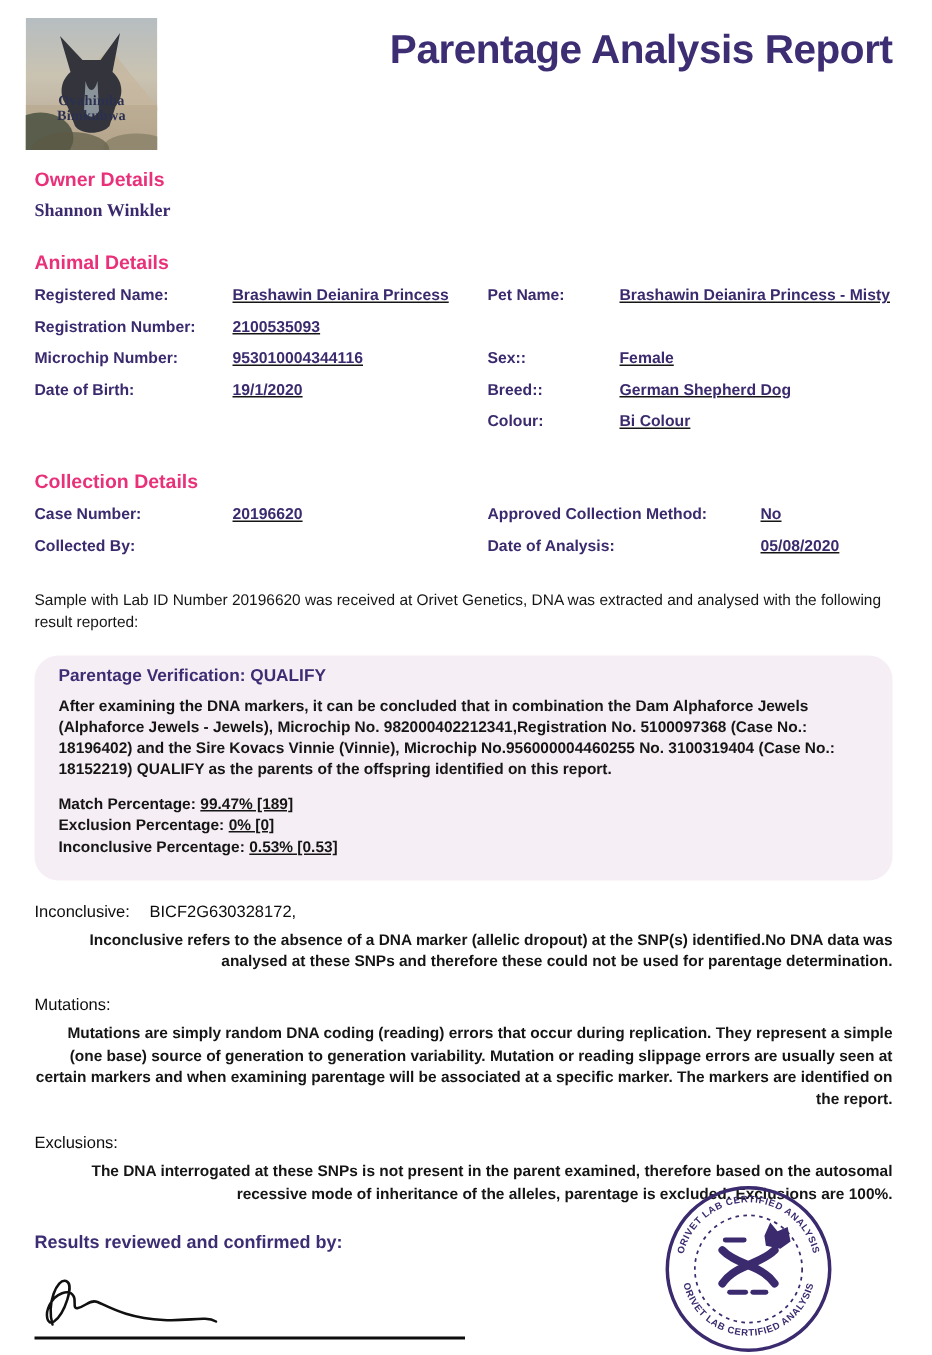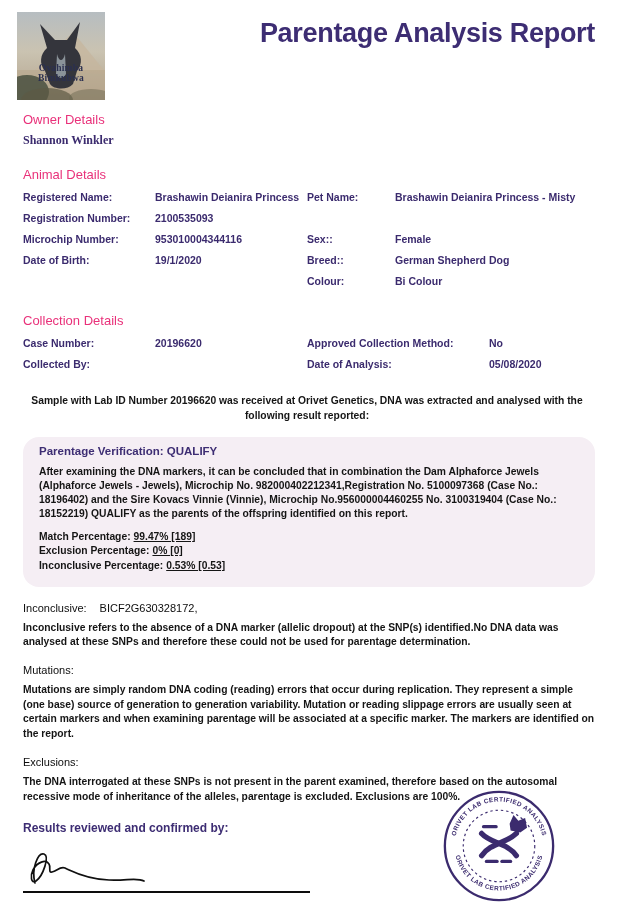--- a/index.html
+++ b/index.html
@@ -29,7 +29,7 @@
 
   
   .content { padding:0 26px 0 23px; }
-  .sec-head { font-size:13px; font-weight:normal; color:#e9317a; }
+  .sec-head { font-size:13px; font-weight:bold; color:#e9317a; }
 
   .owner { margin-top:12px; }
   .owner-name { margin-top:6px; font-size:12px; font-weight:bold; color:#3b2b6e;font-family:Liberation Serif, serif; }

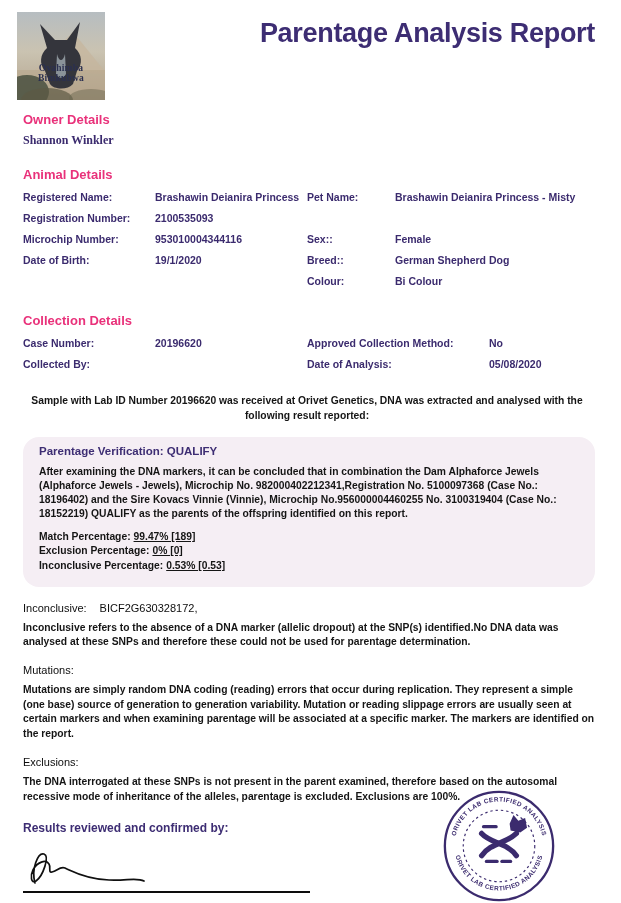--- a/index.html
+++ b/index.html
@@ -35,7 +35,7 @@
   .owner-name { margin-top:6px; font-size:12px; font-weight:bold; color:#3b2b6e;font-family:Liberation Serif, serif; }
 
   .section { margin-top:19px; }
-  .grid2 { display:grid; grid-template-columns:278px 1fr; column-gap:6px; margin-top:7px; }
+  .grid2 { display:grid; grid-template-columns:278px 1fr; column-gap:24px; margin-top:7px;text-decoration:underline; }
   .field { font-size:10.5px; font-weight:bold; color:#3b2b6e; line-height:17px; margin-bottom:4px; }
   .field .lbl { display:inline-block; vertical-align:top; }
   .col-l .lbl { width:132px; }

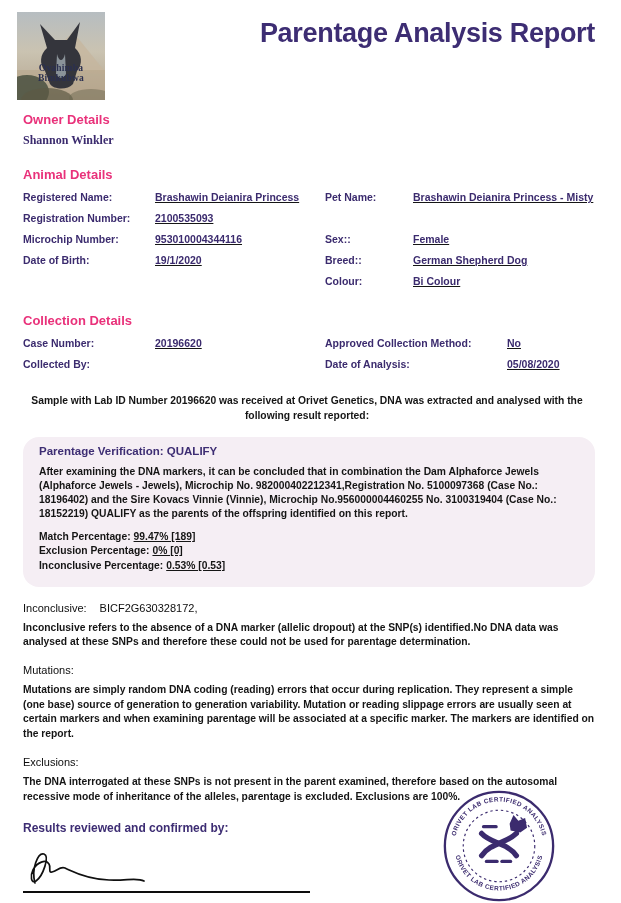--- a/index.html
+++ b/index.html
@@ -44,8 +44,8 @@
   .gap-after { margin-bottom:25px; }
 
   .note {
-    margin-top:17px; font-size:10.3px; font-weight:bold; color:#151515;
-    line-height:1.45; padding-right:4px;text-align:center;
+    margin-top:17px; font-size:10.3px; font-weight:normal; color:#151515;
+    line-height:1.45; padding-right:4px;
   }
 
   

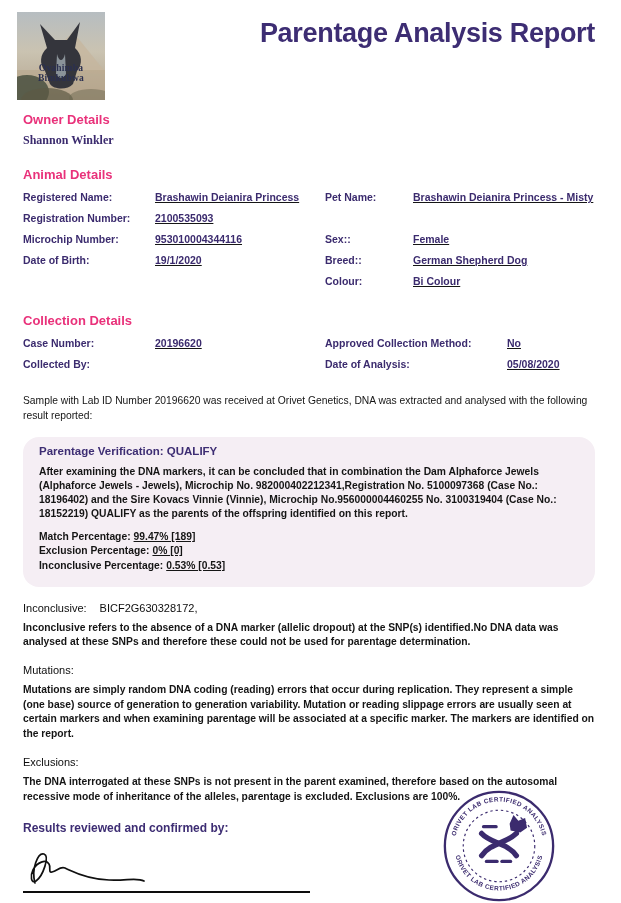--- a/index.html
+++ b/index.html
@@ -62,7 +62,7 @@
   .block { margin-top:15px; }
   .block-head { font-size:11px; font-weight:normal; color:#0d0d0d; }
   .block-head .inline-val { margin-left:13px; }
-  .block-body { margin-top:7px; font-size:10.3px; font-weight:bold; line-height:1.4; color:#151515; }
+  .block-body { margin-top:7px; font-size:10.3px; font-weight:bold; line-height:1.4; color:#151515;text-align:right; }
 
   .signoff { margin-top:17px; font-size:12px; font-weight:bold; color:#3d2d73; }
 

